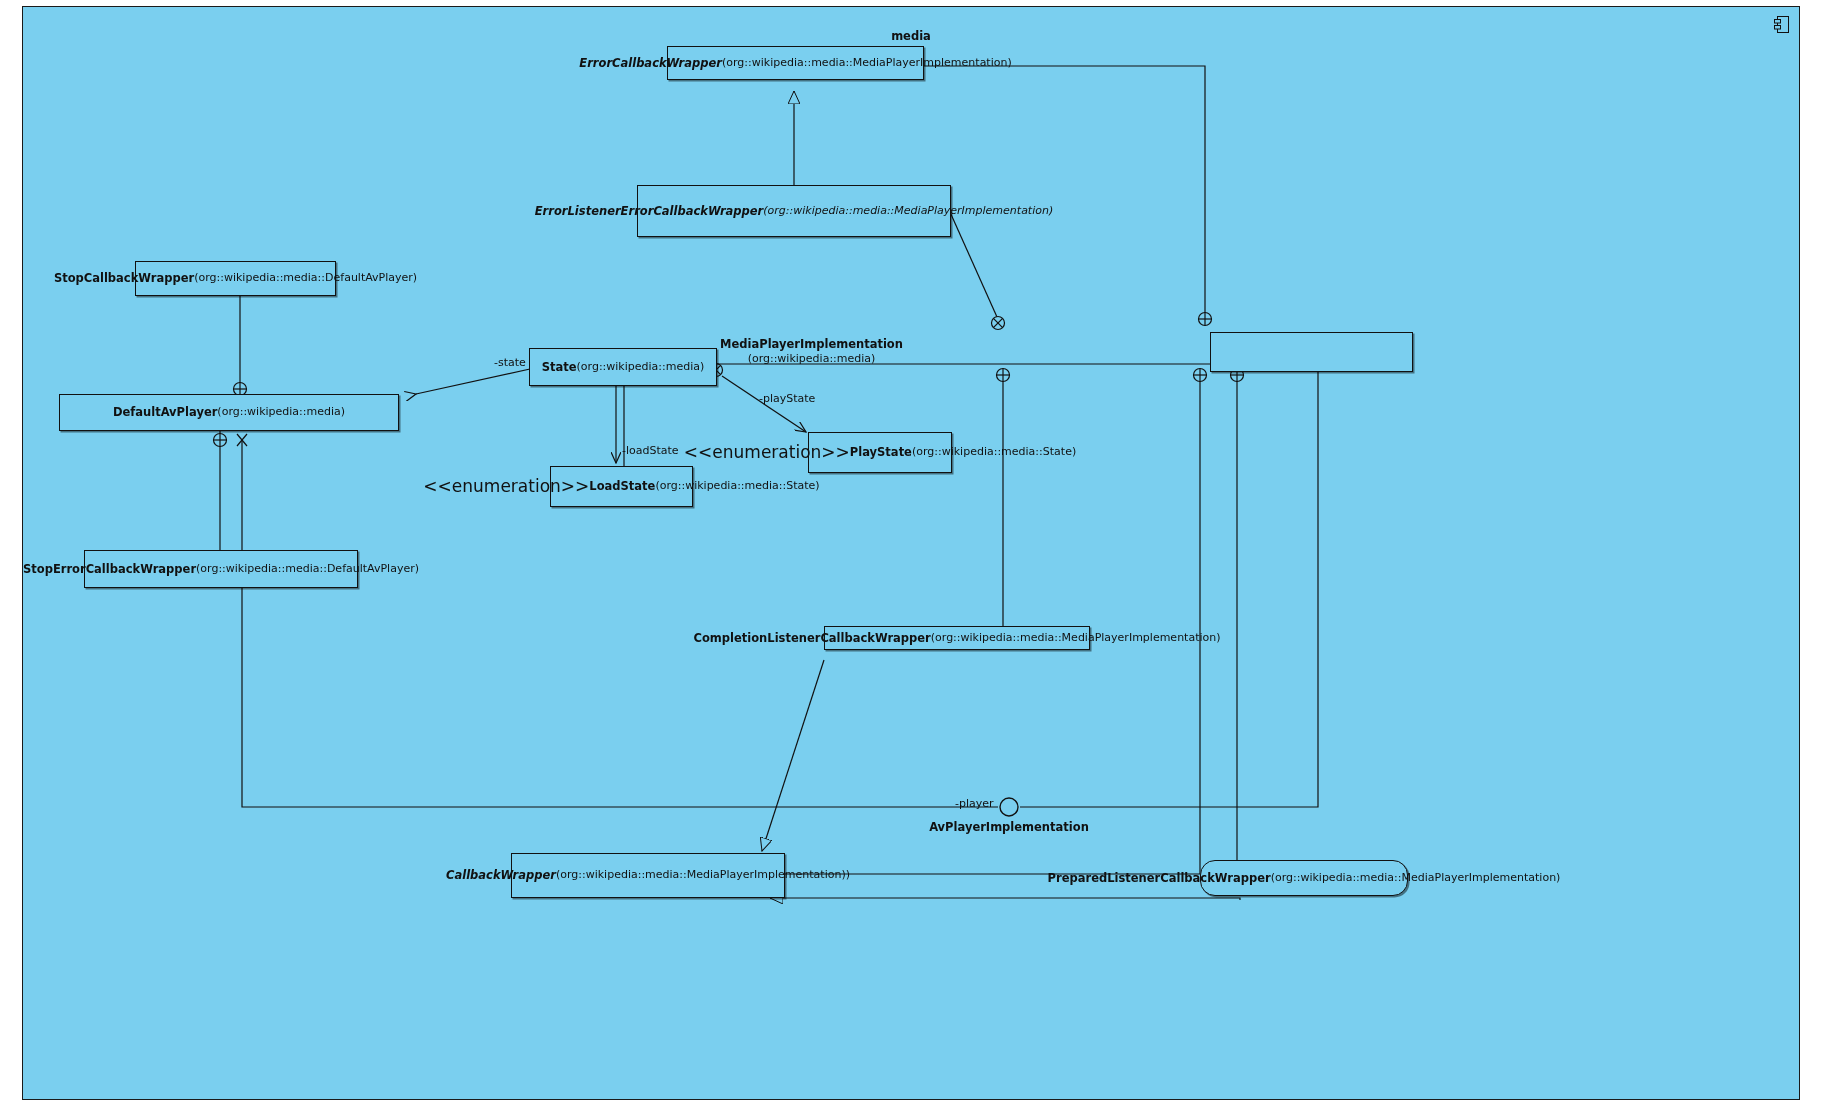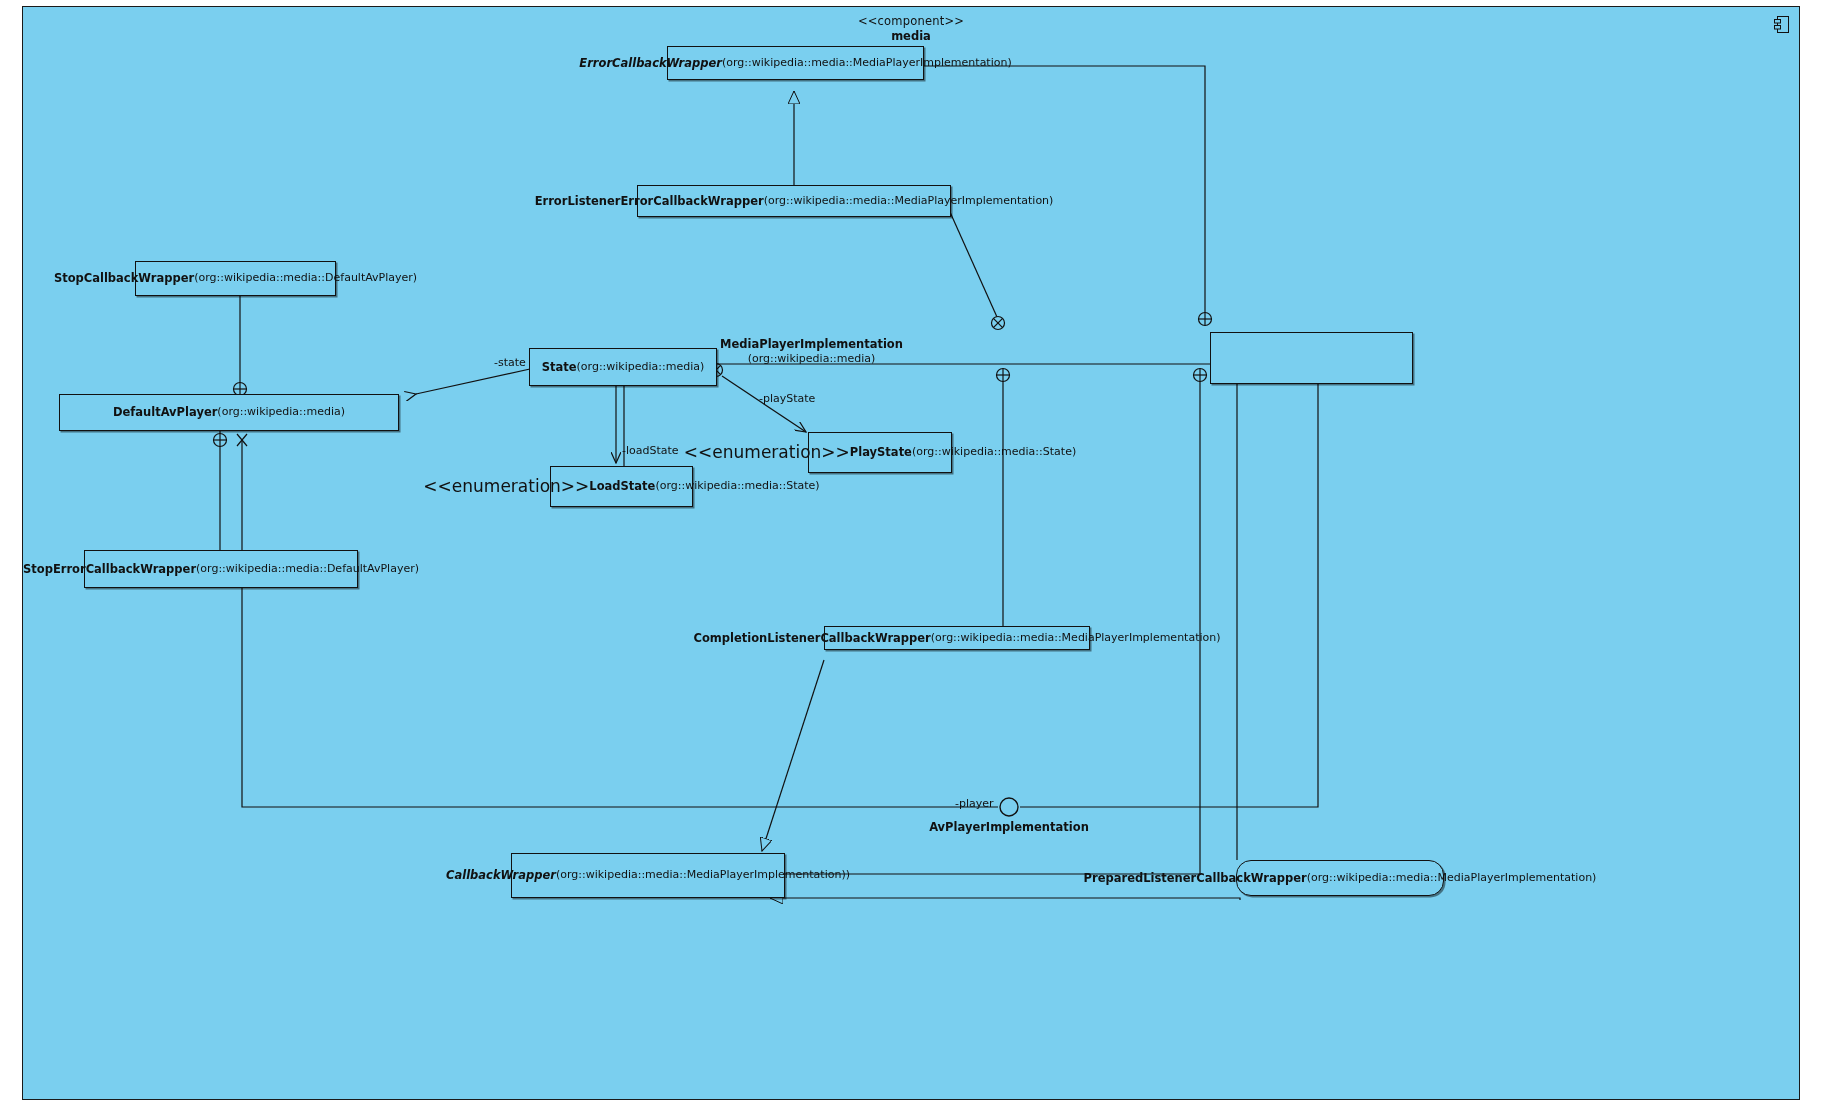--- a/index.html
+++ b/index.html
@@ -124,7 +124,6 @@
 <div id="canvas">
 
   <div id="component-frame">
-    <div id="component-stereotype">&lt;&lt;component&gt;&gt;</div>
     <div id="component-name">media</div>
     <svg id="component-icon" viewBox="0 0 15 17">
       <rect x="3.5" y="0.5" width="11" height="16" fill="none" stroke="#111" stroke-width="1"></rect>

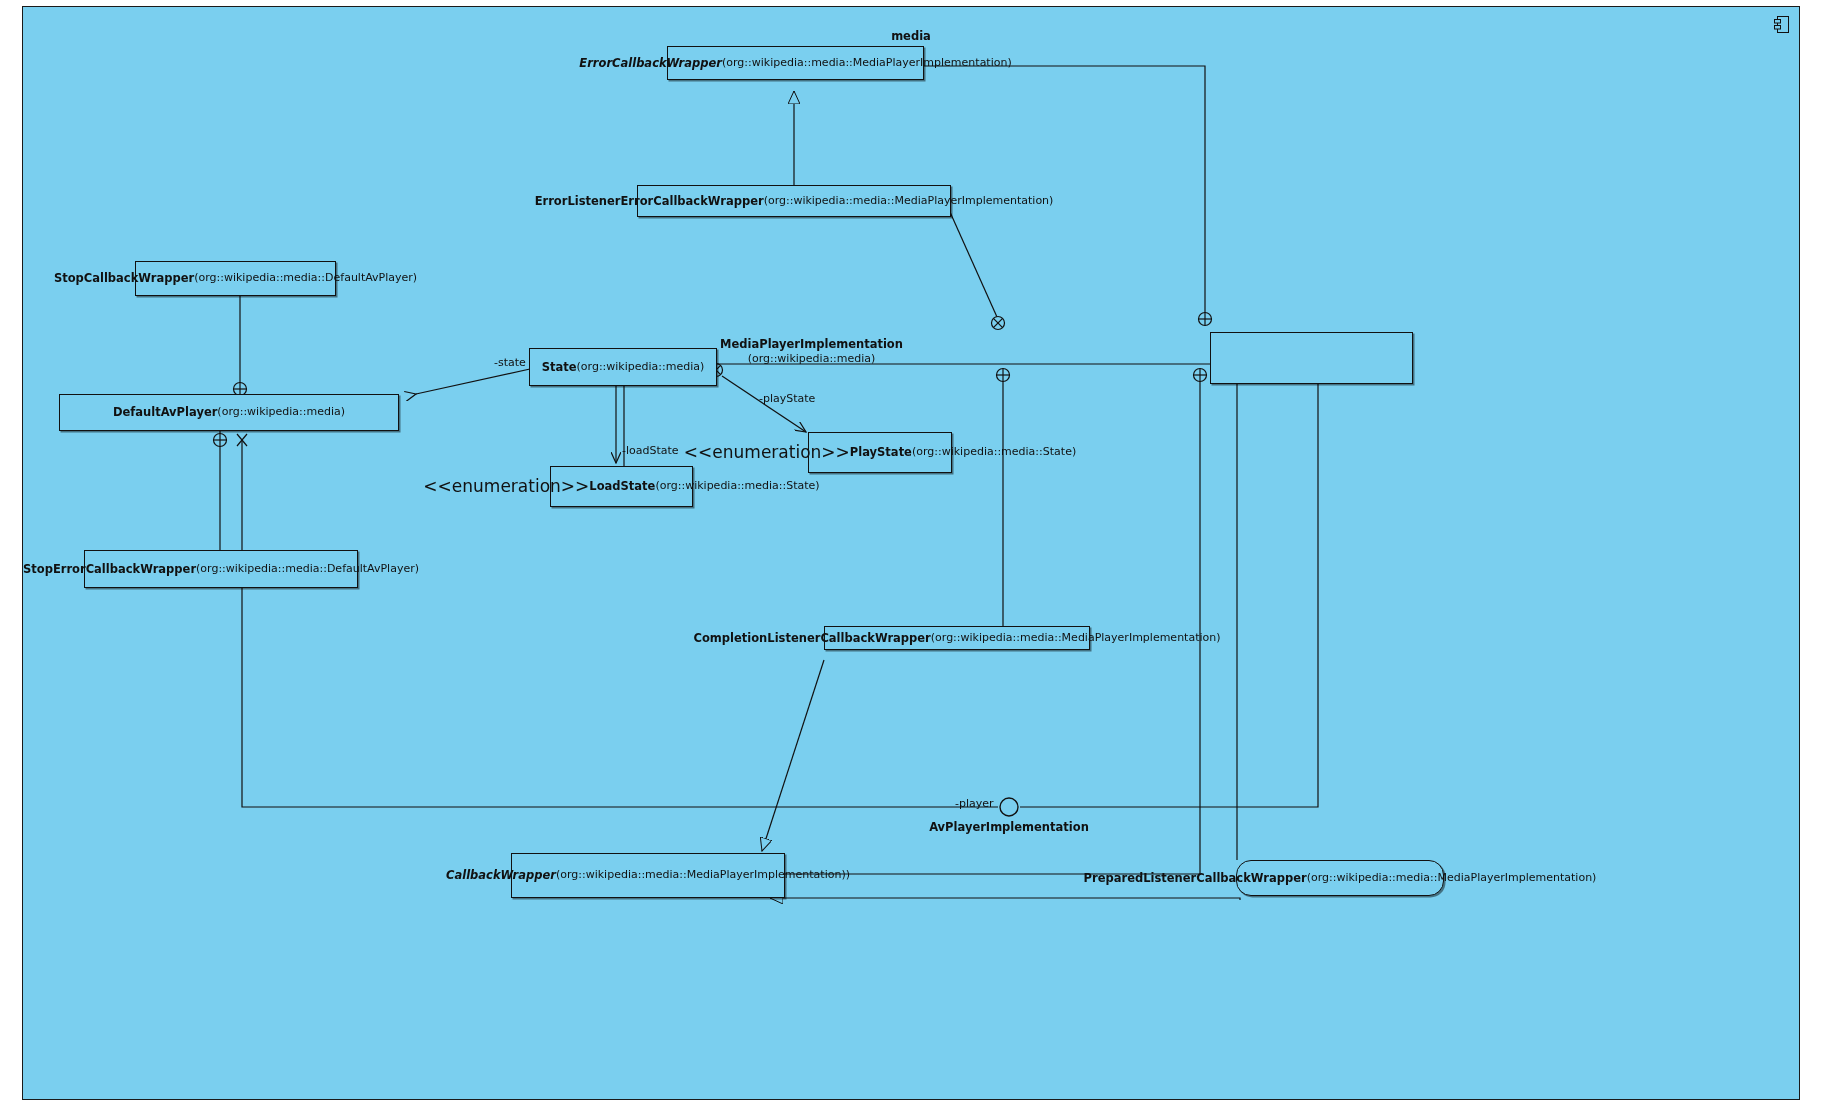--- a/index.html
+++ b/index.html
@@ -216,7 +216,7 @@
     <div class="uml-package">(org::wikipedia::media::MediaPlayerImplementation)</div>
   </div>
 
-  <div class="uml-box" style="left:637px; top:185px; width:314px; height:32px;">
+  <div class="uml-box" style="left:637px; top:185px; width:314px; height:52px;font-style:italic;">
     <div class="uml-title">ErrorListenerErrorCallbackWrapper</div>
     <div class="uml-package">(org::wikipedia::media::MediaPlayerImplementation)</div>
   </div>

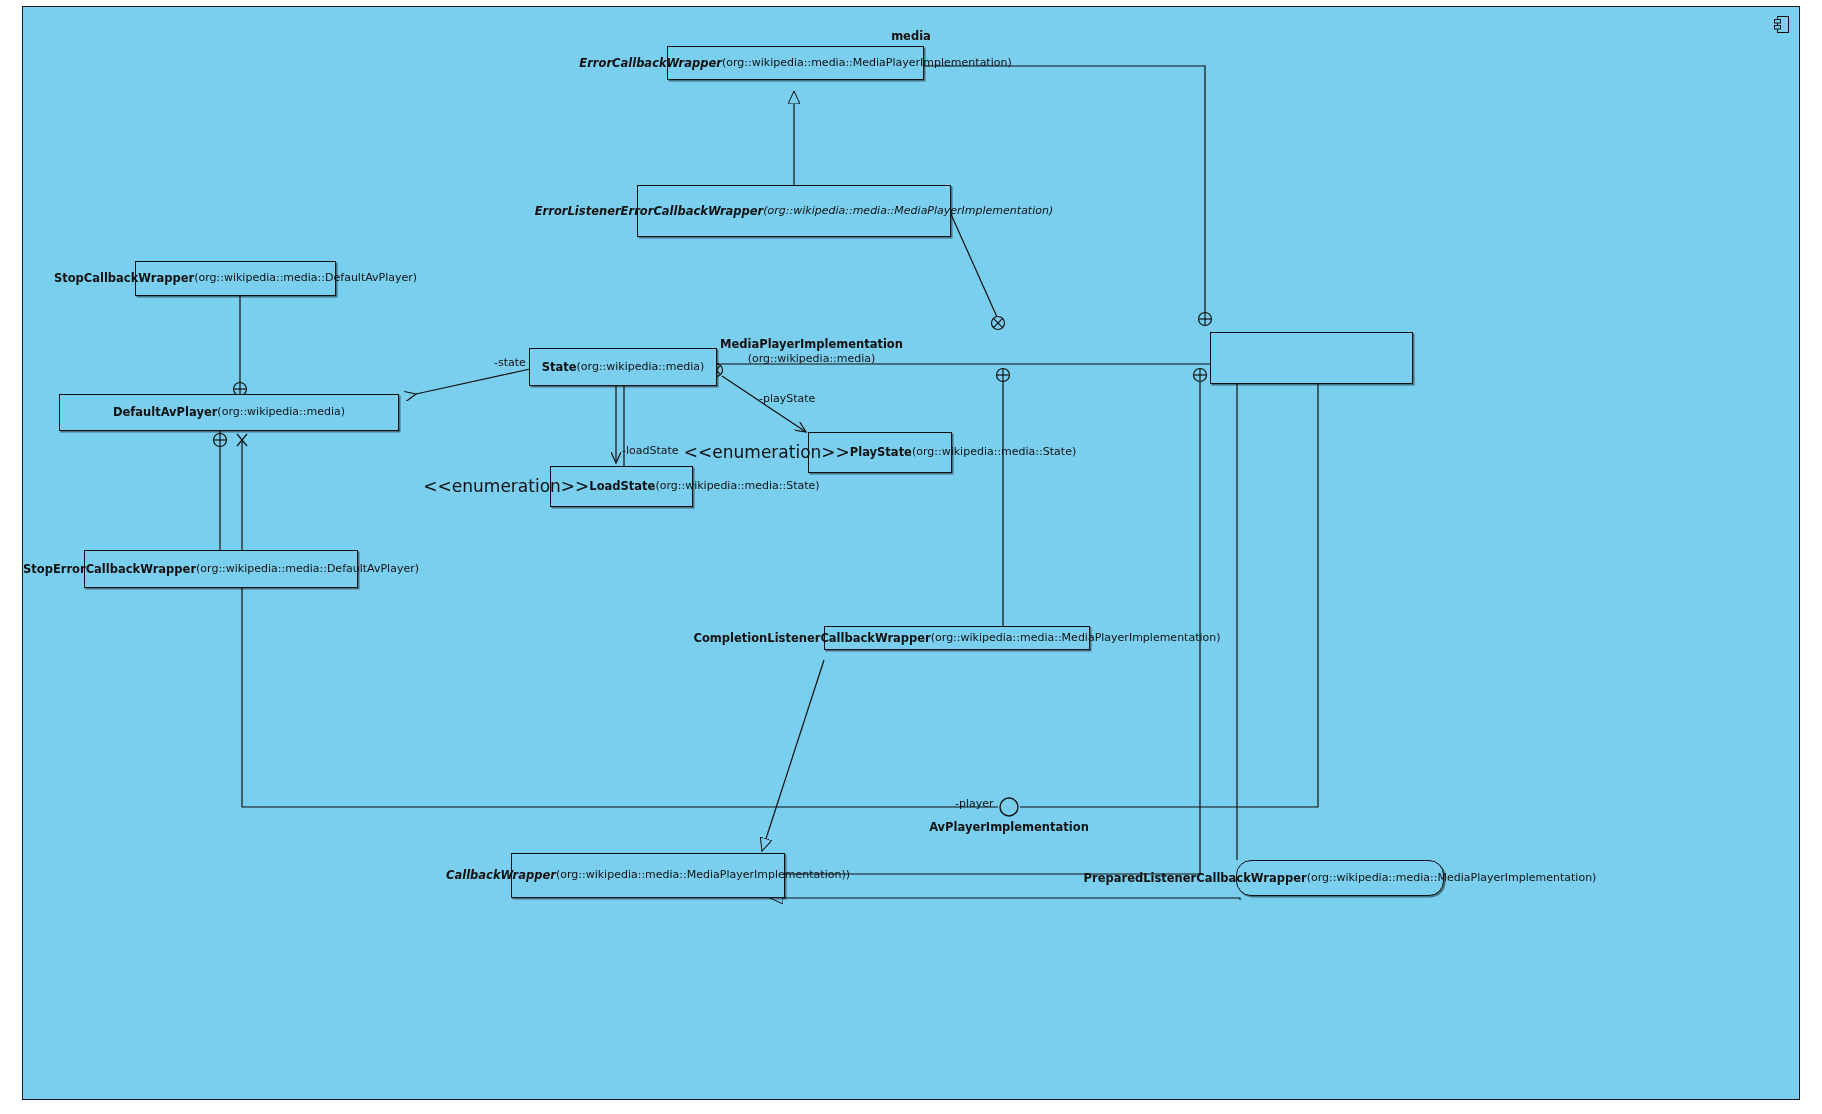--- a/index.html
+++ b/index.html
@@ -253,7 +253,7 @@
     <div class="uml-package">(org::wikipedia::media::State)</div>
   </div>
 
-  <div class="uml-box" style="left:1210px; top:332px; width:203px; height:52px; align-items:flex-start; justify-content:flex-start;">
+  <div class="uml-box" style="left:1210px; top:332px; width:203px; height:40px; align-items:flex-start; justify-content:flex-start;">
     <div style="position:absolute; left:-1000px; right:0; top:4px; text-align:center; width:calc(100% + 1000px);">
       <div class="uml-title">MediaPlayerImplementation</div>
       <div class="uml-package">(org::wikipedia::media)</div>

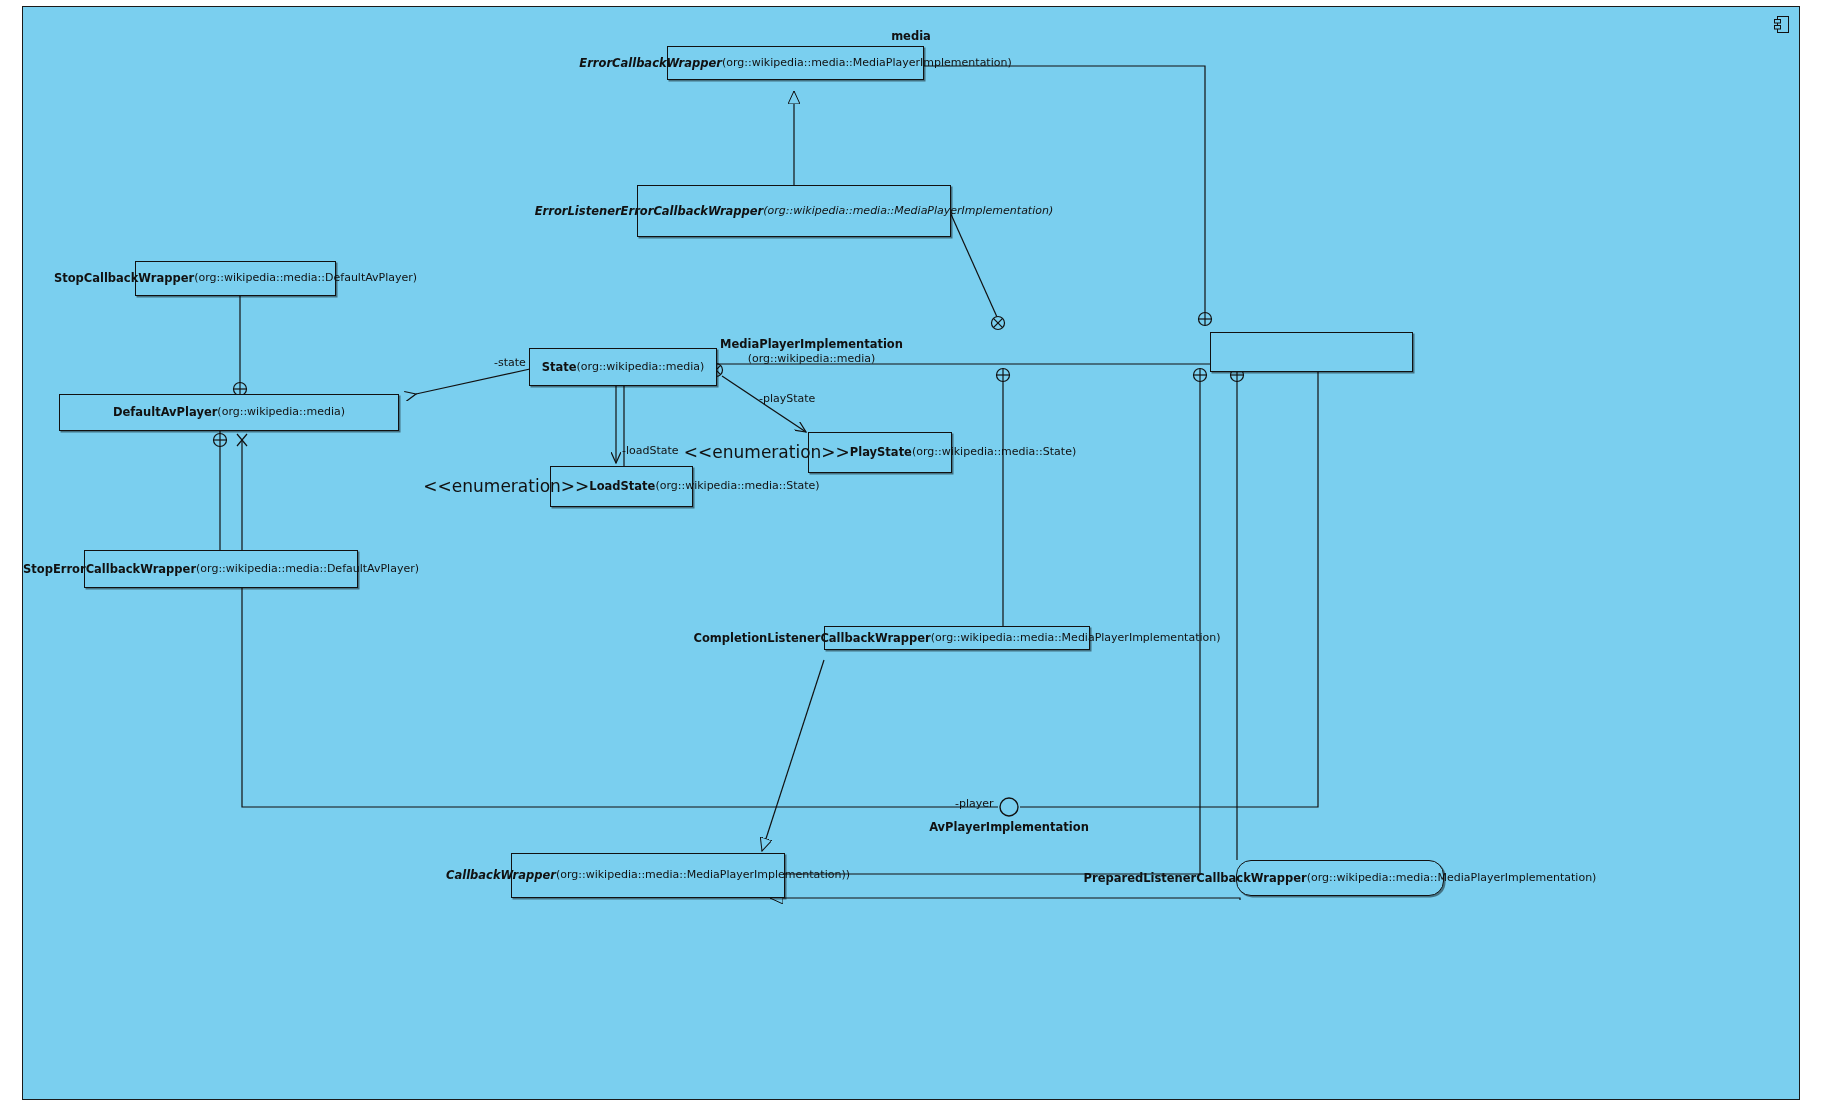--- a/index.html
+++ b/index.html
@@ -271,7 +271,7 @@
     <div class="uml-package">)</div>
   </div>
 
-  <div class="uml-box" style="left:1236px; top:860px; width:208px; height:36px;border-radius:15px;">
+  <div class="uml-box" style="left:1200px; top:860px; width:208px; height:36px;border-radius:15px;">
     <div class="uml-title">PreparedListenerCallbackWrapper</div>
     <div class="uml-package">(org::wikipedia::media::MediaPlayerImplementation)</div>
   </div>

